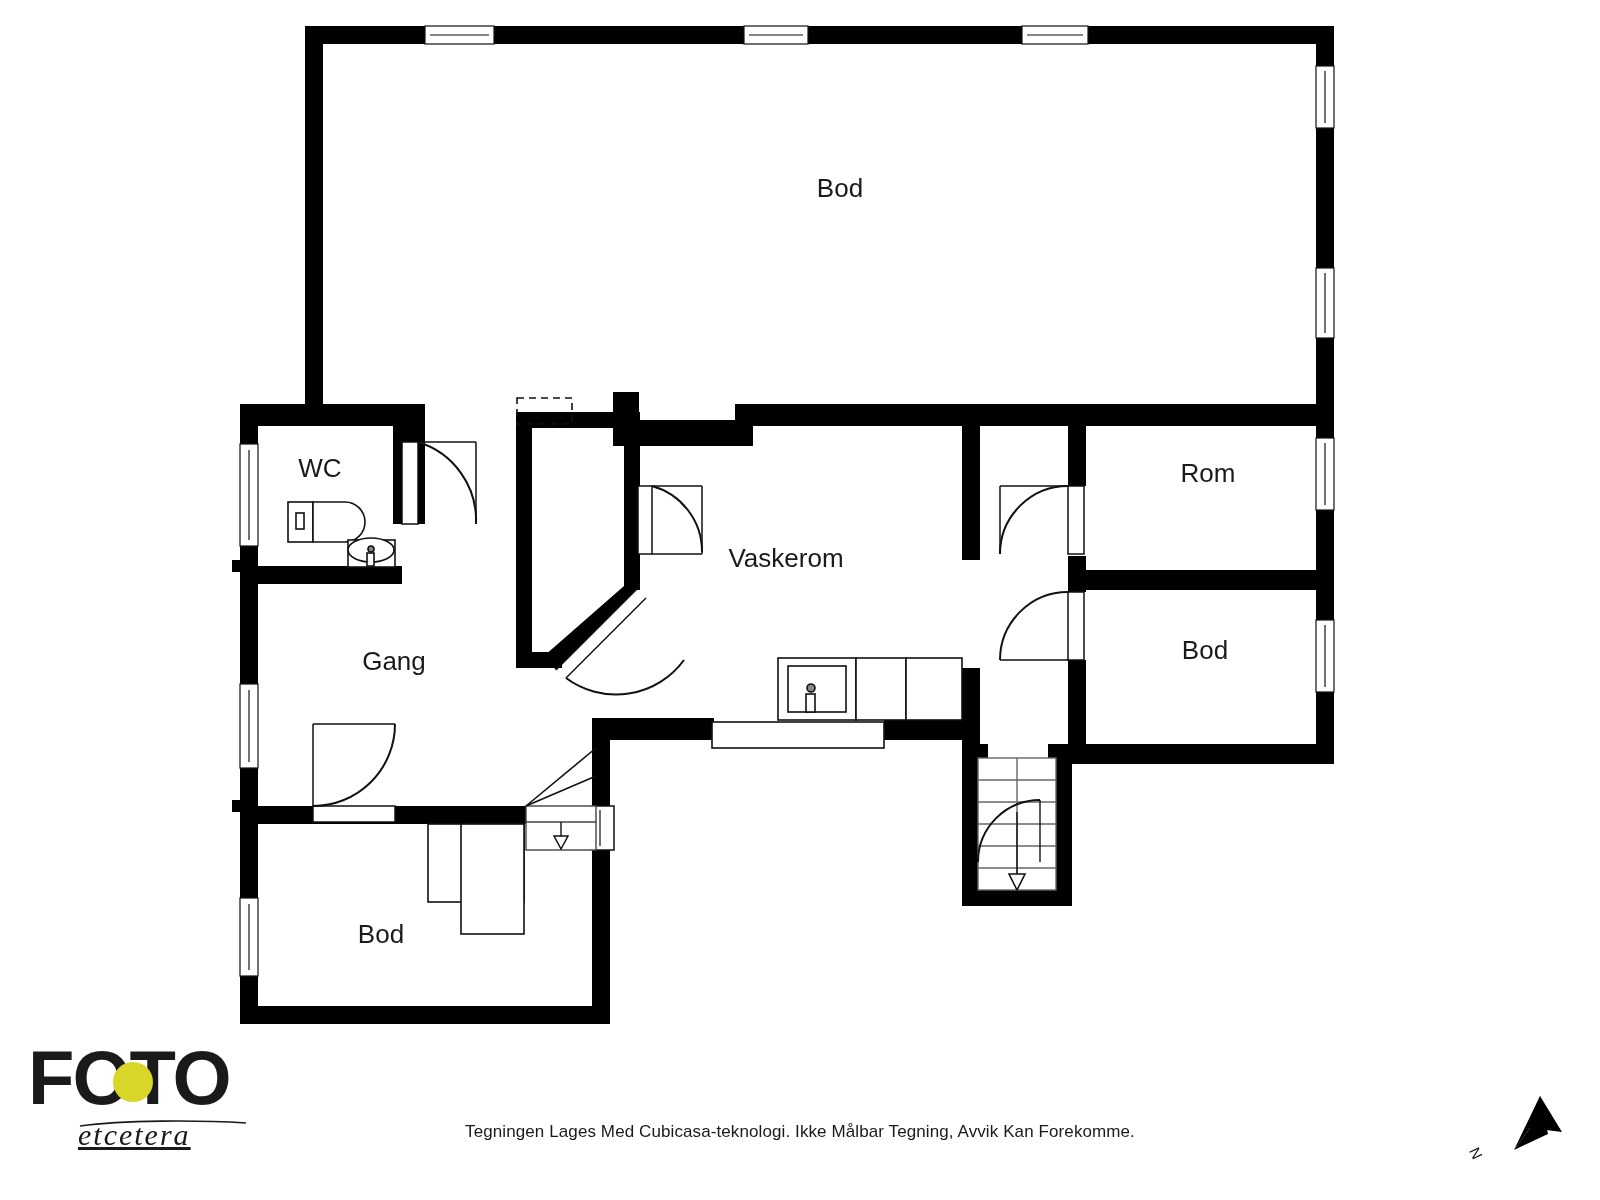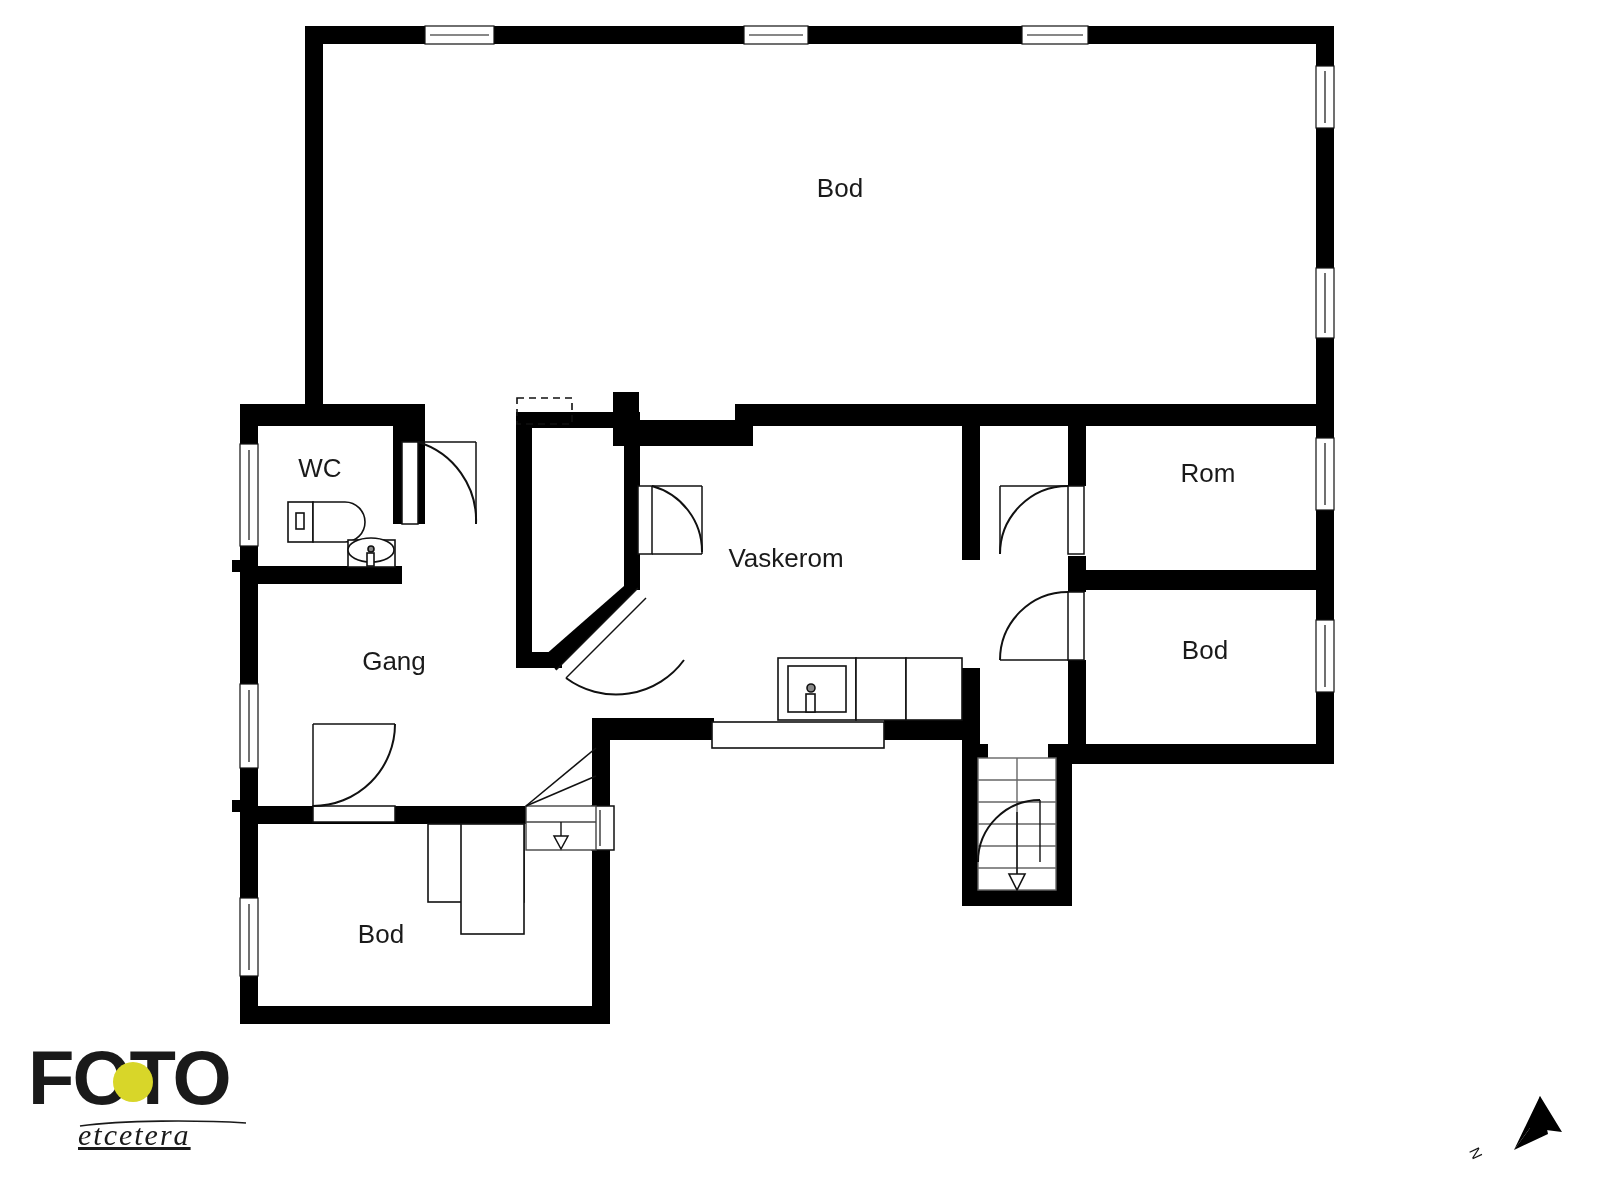--- a/index.html
+++ b/index.html
@@ -365,6 +365,7 @@
     <div class="logo-etc">etcetera</div>
   </div>
 
+  <div class="footer-note">Tegningen Lages Med Cubicasa-teknologi. Ikke Målbar Tegning, Avvik Kan Forekomme.</div>
 
   <div class="compass">
     <svg viewBox="0 0 110 90" width="110" height="90">

